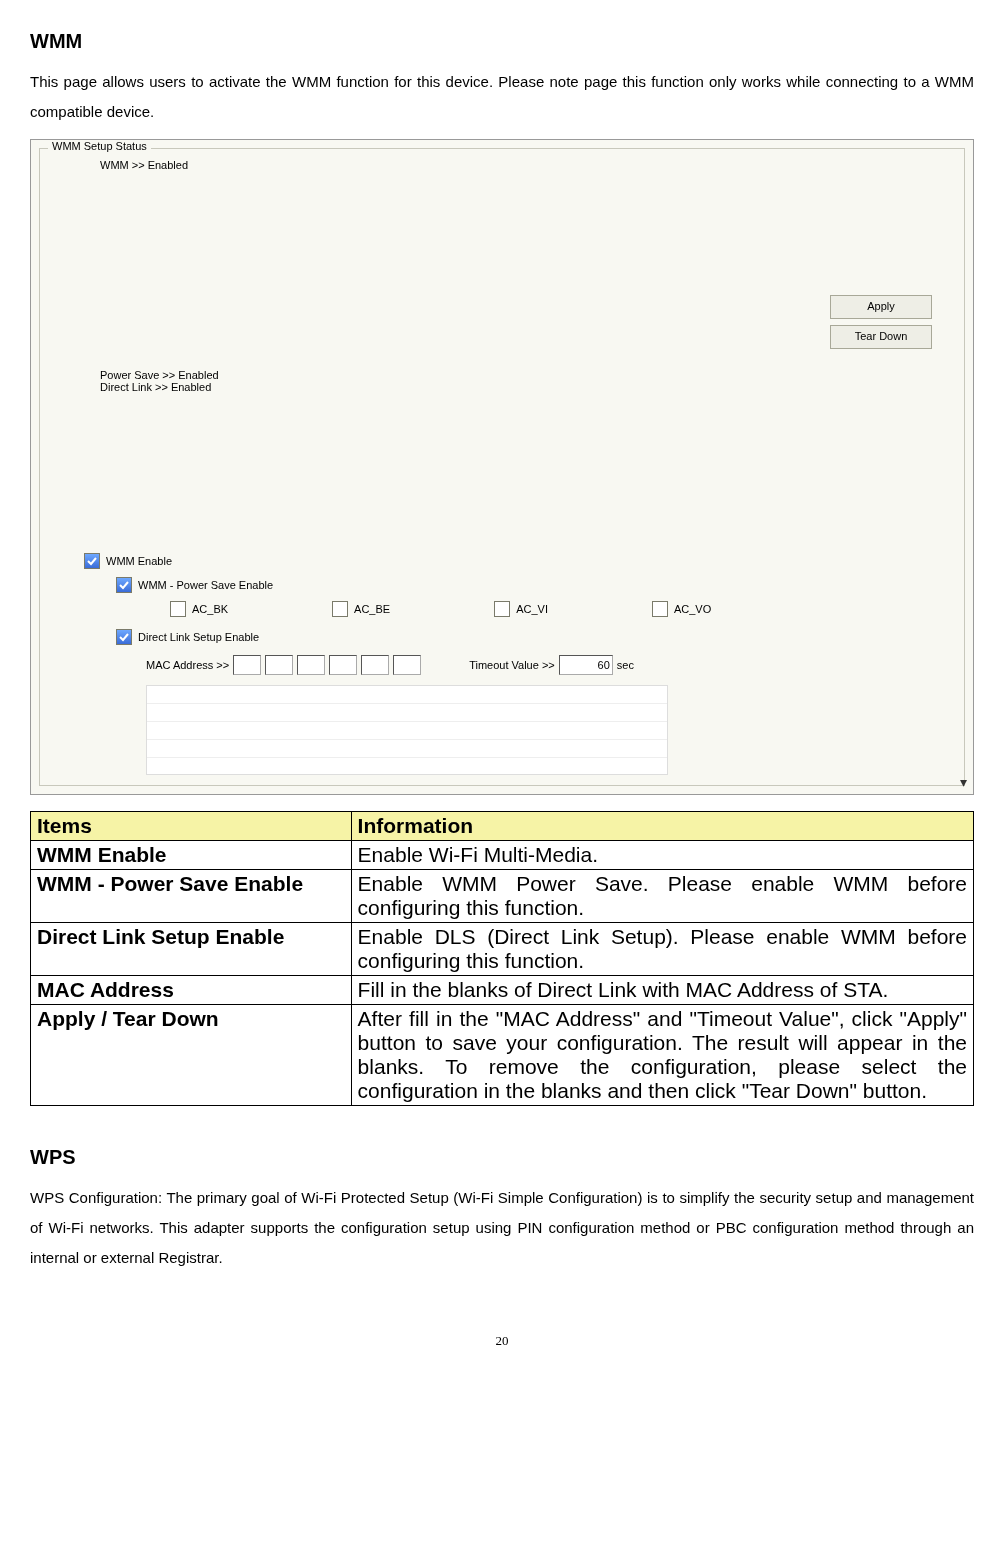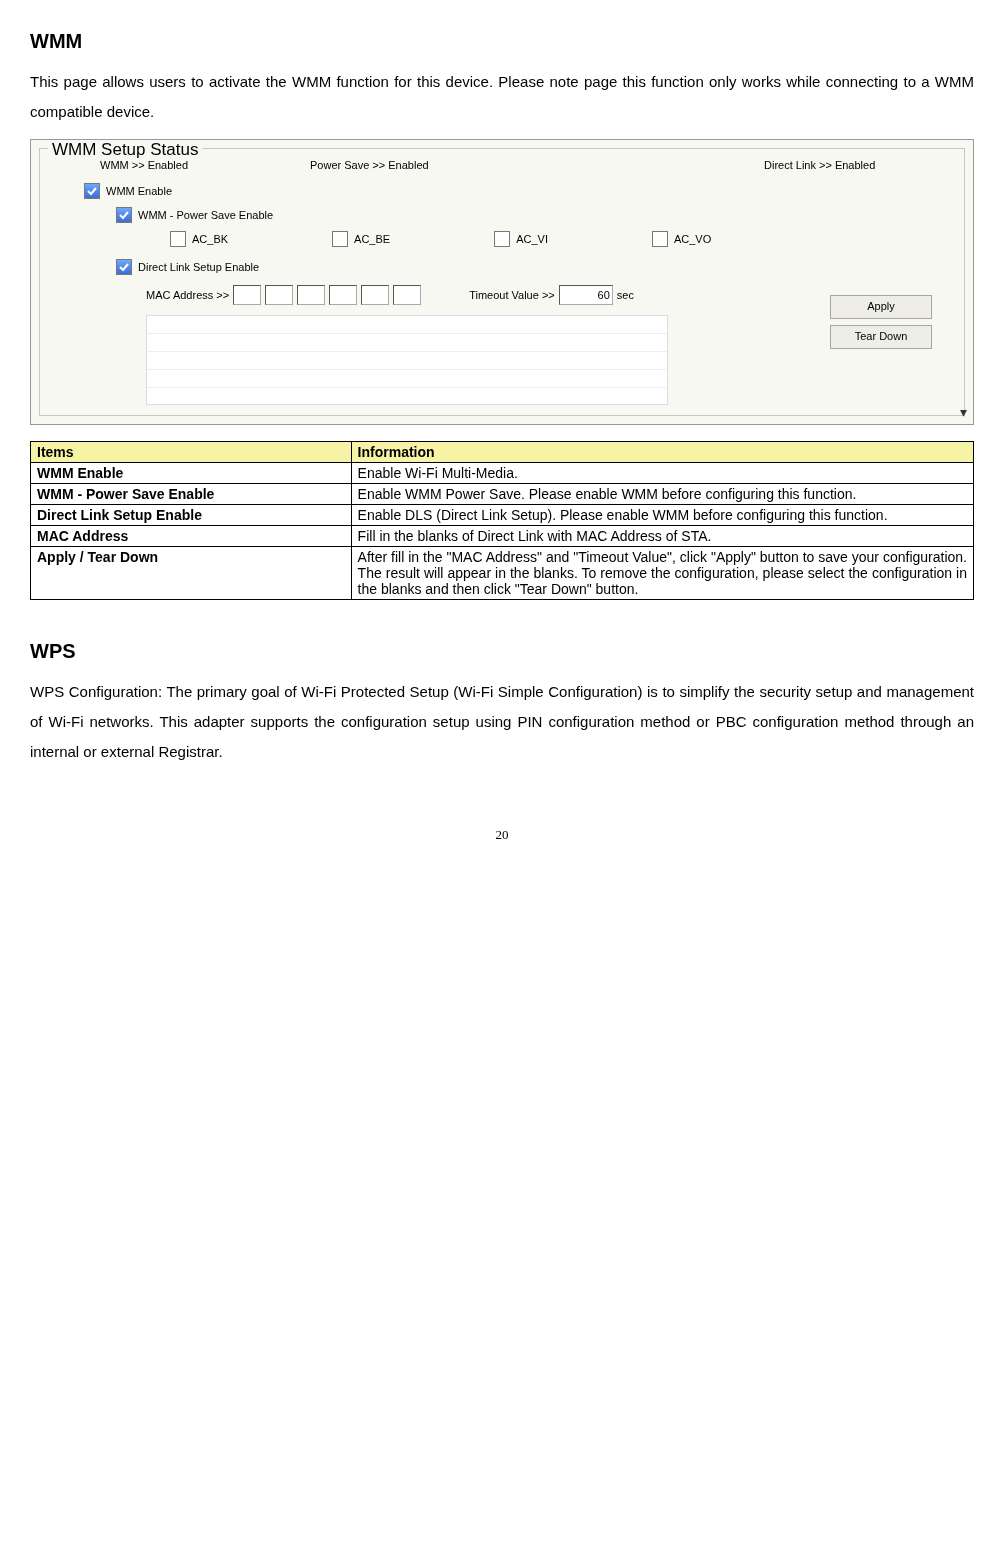--- a/index.html
+++ b/index.html
@@ -44,7 +44,7 @@
     top: -9px;
     left: 8px;
     background: #f8f8f2;
-    font-size: 17px;
+    font-size: 11px;
     padding: 0 4px;
     color: #000;
   }

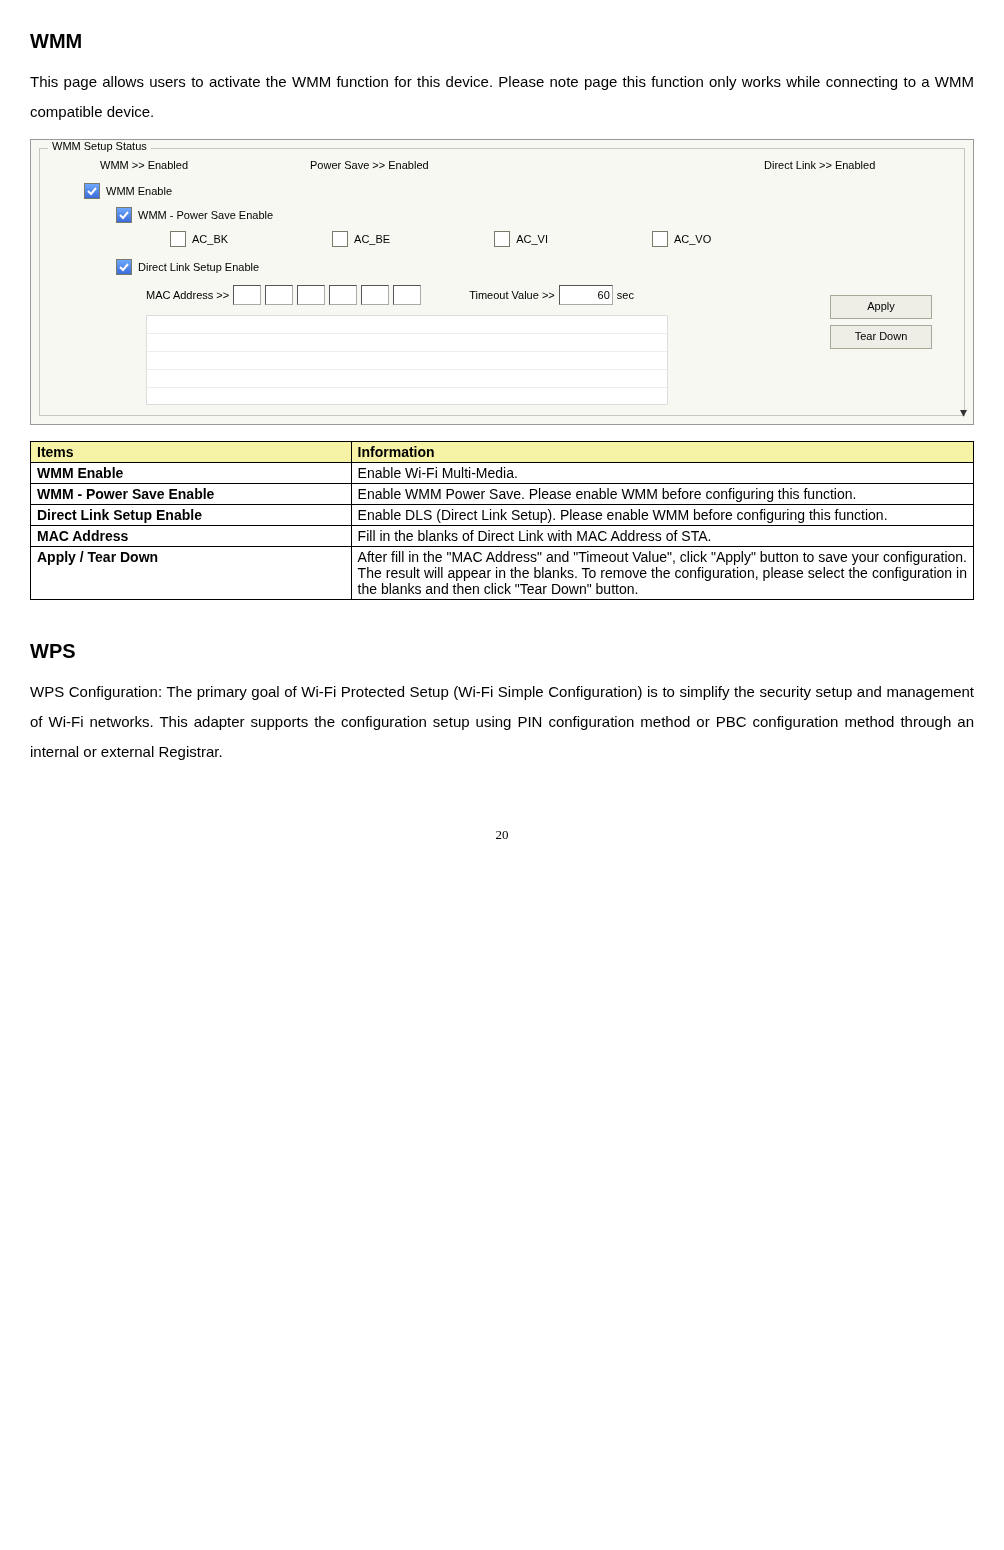--- a/index.html
+++ b/index.html
@@ -52,6 +52,7 @@
     display: flex;
     padding: 4px 30px 8px 50px;
     font-size: 11px;
+    flex-direction: column;
   }
   .status-row span:nth-child(1){ flex:0 0 210px; }
   .status-row span:nth-child(2){ flex:1; }

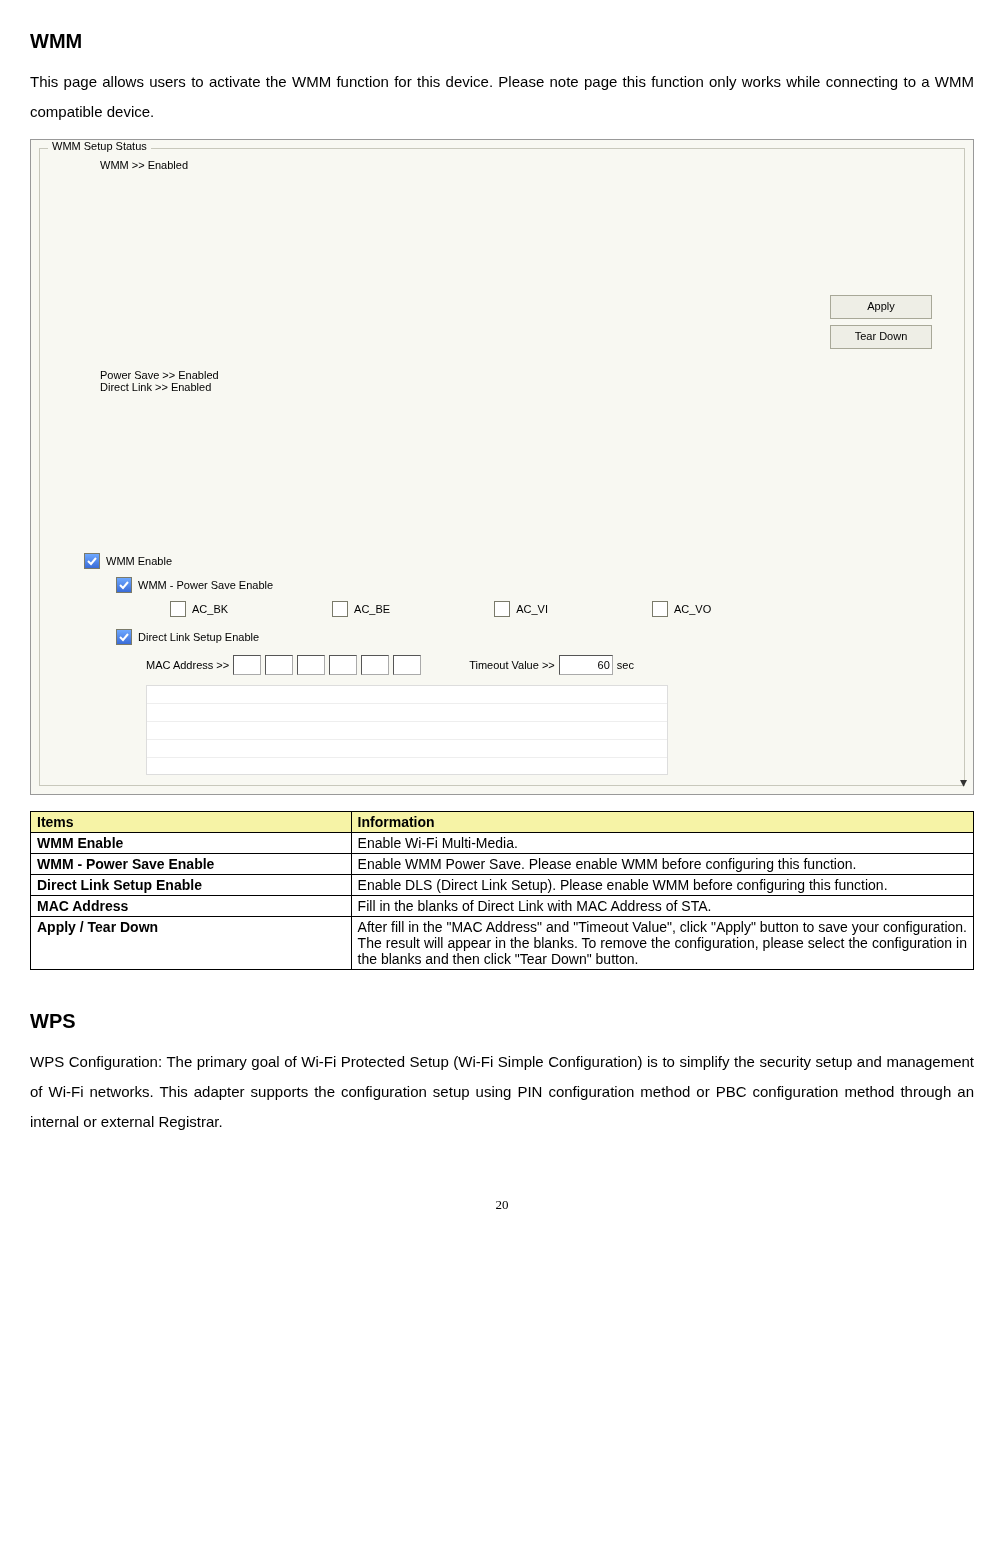--- a/index.html
+++ b/index.html
@@ -134,7 +134,7 @@
   table.info {
     border-collapse: collapse;
     width: 100%;
-    font-size: 14px;
+    font-size: 21px;
     margin-bottom: 40px;
   }
   table.info td, table.info th {

